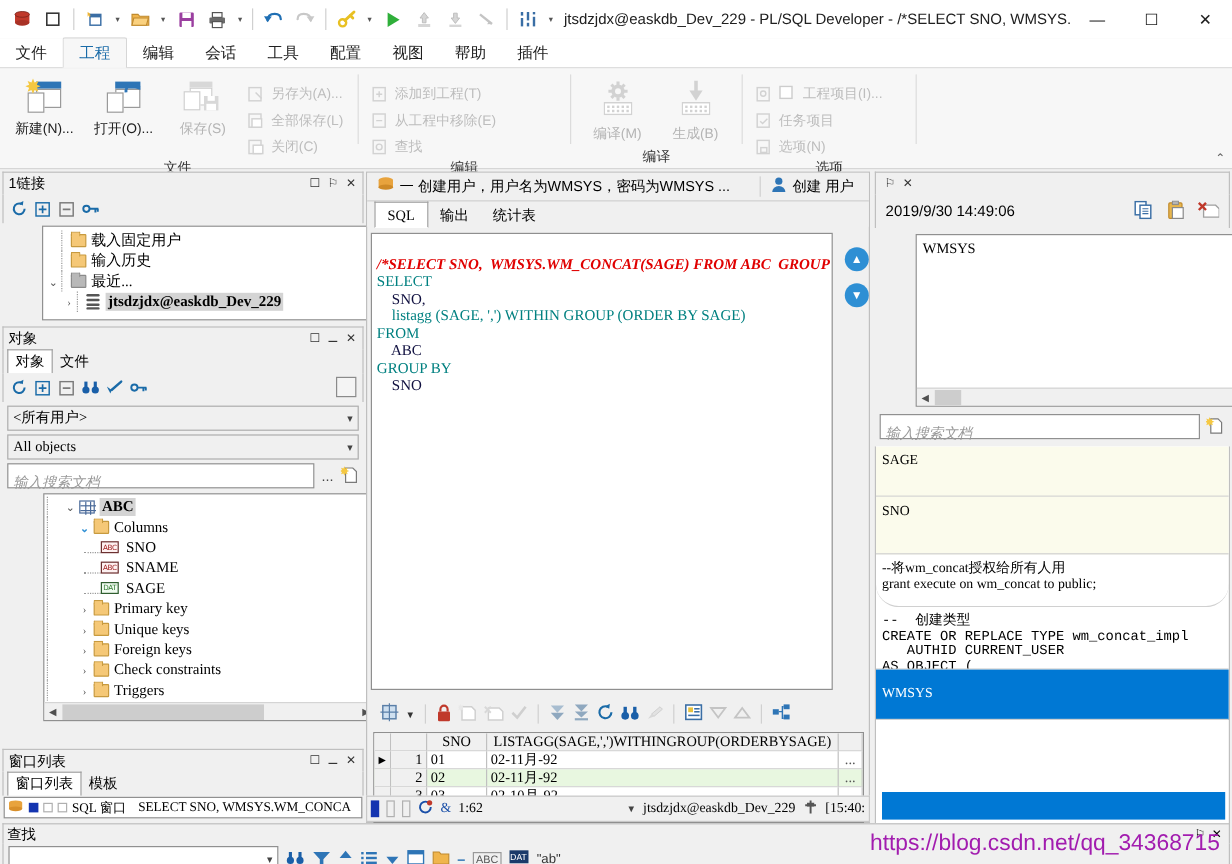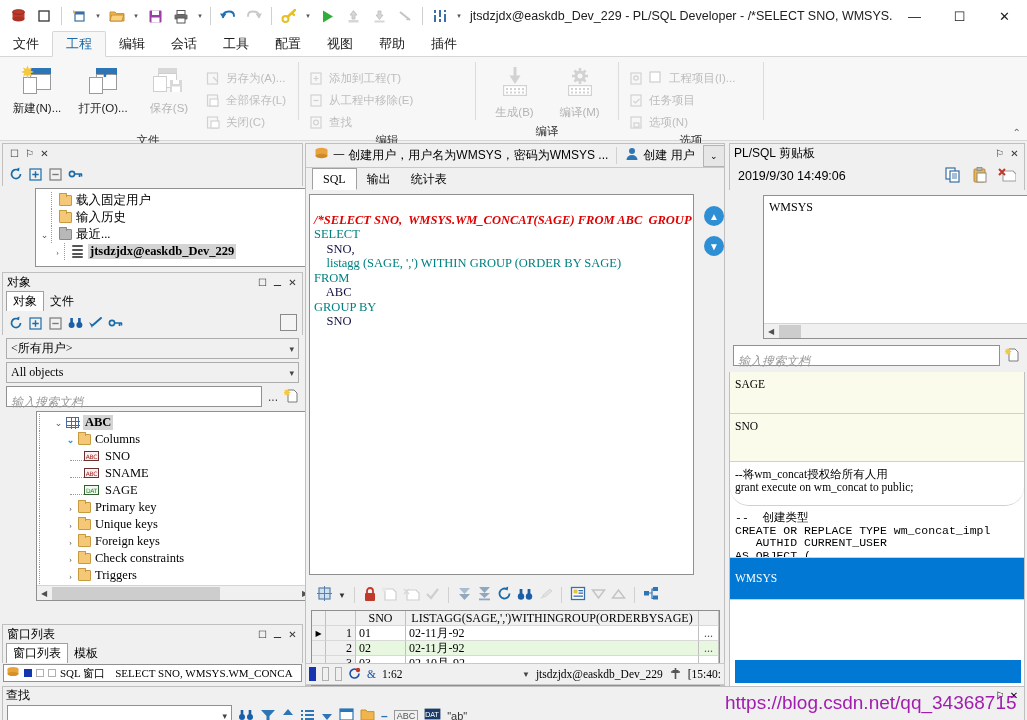--- a/index.html
+++ b/index.html
@@ -457,9 +457,18 @@
       <div class="rgroup-body" style="justify-content:center">
         <div class="bigbtn dim">
           <div class="bigicon">
-            <svg style="position:absolute;left:11px;top:2px" width="14" height="18" viewBox="0 0 14 18">
-              <path d="M7 0 v11" stroke="#d2d2d2" stroke-width="3"></path>
-              <path d="M7 17 L1.5 8.5 L12.5 8.5 z" fill="#d2d2d2"></path>
+            <svg style="position:absolute;left:9px;top:2px" width="18" height="18" viewBox="0 0 18 18">
+              <circle cx="9" cy="9" r="4" fill="none" stroke="#d2d2d2" stroke-width="3"></circle>
+              <g stroke="#d2d2d2" stroke-width="2.6">
+                <path d="M9 1 v3"></path>
+                  <path d="M9 14 v3"></path>
+                  <path d="M1 9 h3"></path>
+                  <path d="M14 9 h3"></path>
+                <path d="M3.5 3.5 l2 2"></path>
+                  <path d="M12.5 12.5 l2 2"></path>
+                <path d="M14.5 3.5 l-2 2"></path>
+                  <path d="M5.5 12.5 l-2 2"></path>
+              </g>
             </svg>
             <svg style="position:absolute;left:6px;top:20px" width="24" height="11" viewBox="0 0 24 11">
               <rect x="0.6" y="0.6" width="22.8" height="9.8" fill="#fff" stroke="#d2d2d2" stroke-width="1.2"></rect>
@@ -477,22 +486,13 @@
                 </g>
             </svg>
           </div>
-          <div class="lbl" style="margin-top:4px">生成(B)</div>
+          <div class="lbl" style="margin-top:4px">编译(M)</div>
         </div>
         <div class="bigbtn dim">
           <div class="bigicon">
-            <svg style="position:absolute;left:9px;top:2px" width="18" height="18" viewBox="0 0 18 18">
-              <circle cx="9" cy="9" r="4" fill="none" stroke="#d2d2d2" stroke-width="3"></circle>
-              <g stroke="#d2d2d2" stroke-width="2.6">
-                <path d="M9 1 v3"></path>
-                  <path d="M9 14 v3"></path>
-                  <path d="M1 9 h3"></path>
-                  <path d="M14 9 h3"></path>
-                <path d="M3.5 3.5 l2 2"></path>
-                  <path d="M12.5 12.5 l2 2"></path>
-                <path d="M14.5 3.5 l-2 2"></path>
-                  <path d="M5.5 12.5 l-2 2"></path>
-              </g>
+            <svg style="position:absolute;left:11px;top:2px" width="14" height="18" viewBox="0 0 14 18">
+              <path d="M7 0 v11" stroke="#d2d2d2" stroke-width="3"></path>
+              <path d="M7 17 L1.5 8.5 L12.5 8.5 z" fill="#d2d2d2"></path>
             </svg>
             <svg style="position:absolute;left:6px;top:20px" width="24" height="11" viewBox="0 0 24 11">
               <rect x="0.6" y="0.6" width="22.8" height="9.8" fill="#fff" stroke="#d2d2d2" stroke-width="1.2"></rect>
@@ -510,7 +510,7 @@
                 </g>
             </svg>
           </div>
-          <div class="lbl" style="margin-top:4px">编译(M)</div>
+          <div class="lbl" style="margin-top:4px">生成(B)</div>
         </div>
       </div>
       <div class="rgroup-label">编译</div>

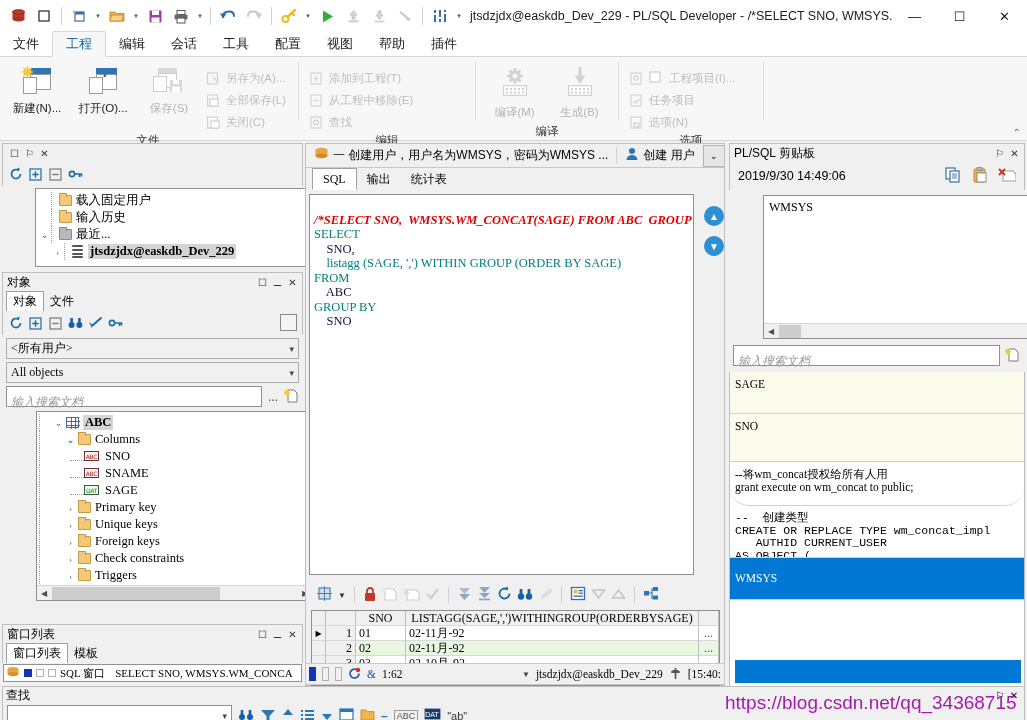--- a/index.html
+++ b/index.html
@@ -565,6 +565,7 @@
 
     <div class="panel" style="left:2px; top:2px; width:301px; height:127px;">
       <div class="panel-cap">
+        <span class="ttl">1链接</span>
         <span class="capbtn">☐</span>
         <span class="capbtn">⚐</span>
         <span class="capbtn">✕</span>

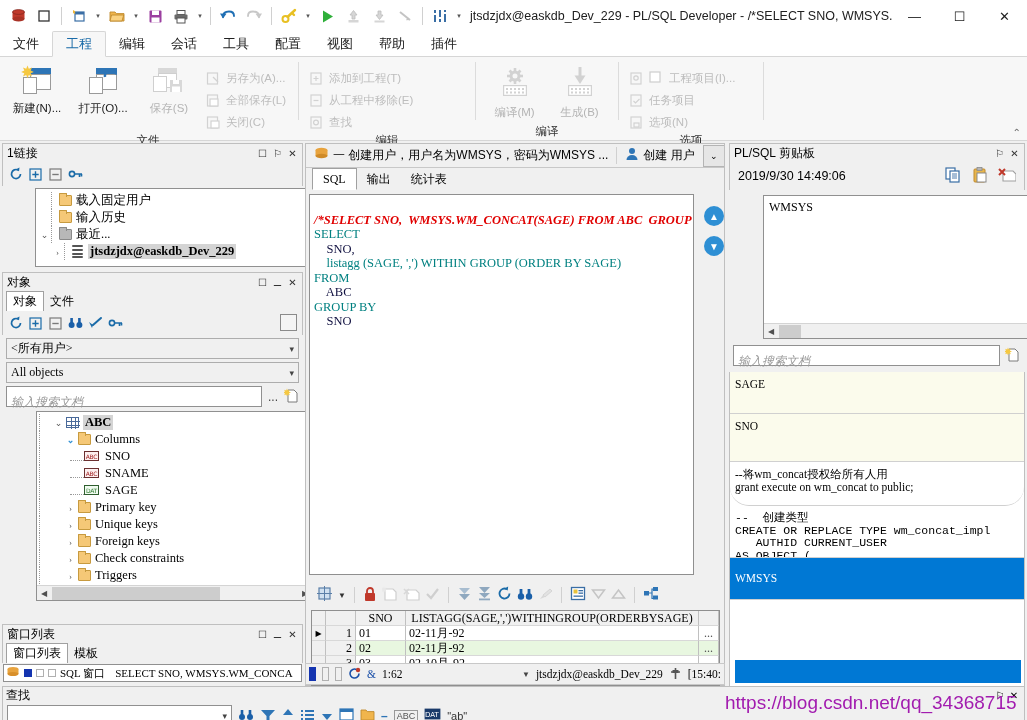--- a/index.html
+++ b/index.html
@@ -169,7 +169,7 @@
 
   
   .doctab {
-    height:24px; display:flex; align-items:center; gap:4px;
+    height:24px; display:flex; align-items:center; gap:21px;
     background:#f0f0f0; border-bottom:1px solid #c8c8c8; padding-left:4px;
     overflow:hidden; font-size:12px;
   }

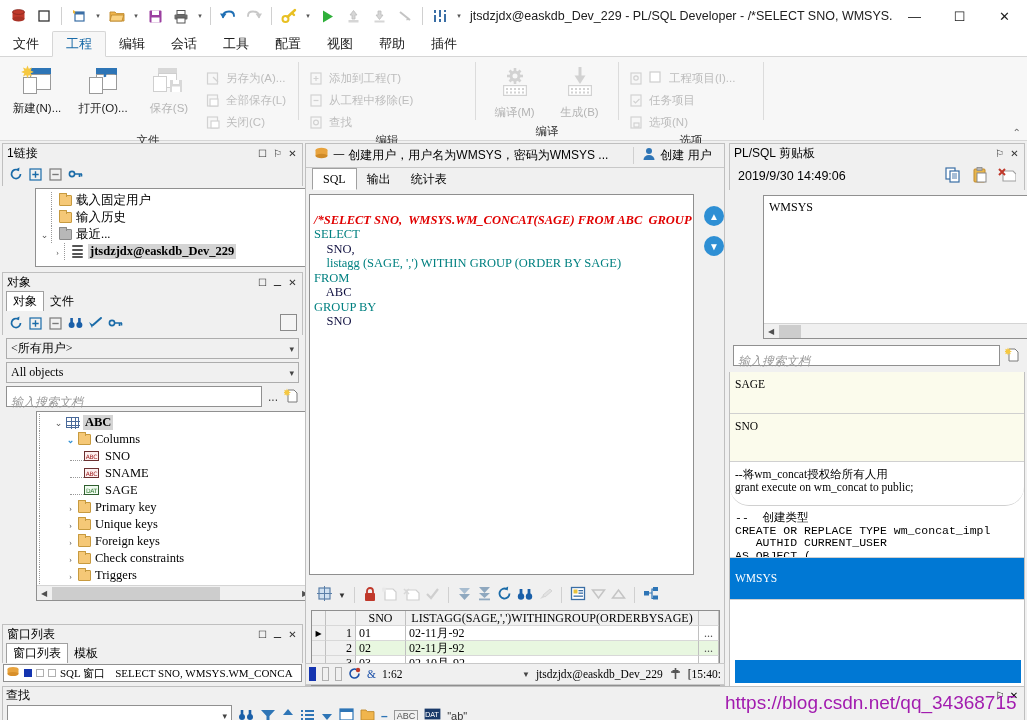--- a/index.html
+++ b/index.html
@@ -1057,7 +1057,6 @@
 
     <div class="panel" style="left:729px; top:2px; width:296px; height:543px; background:#f0f0f0;">
       <div class="panel-cap">
-        <span class="ttl">PL/SQL 剪贴板</span>
         <span class="capbtn">⚐</span>
         <span class="capbtn">✕</span>
       </div>

